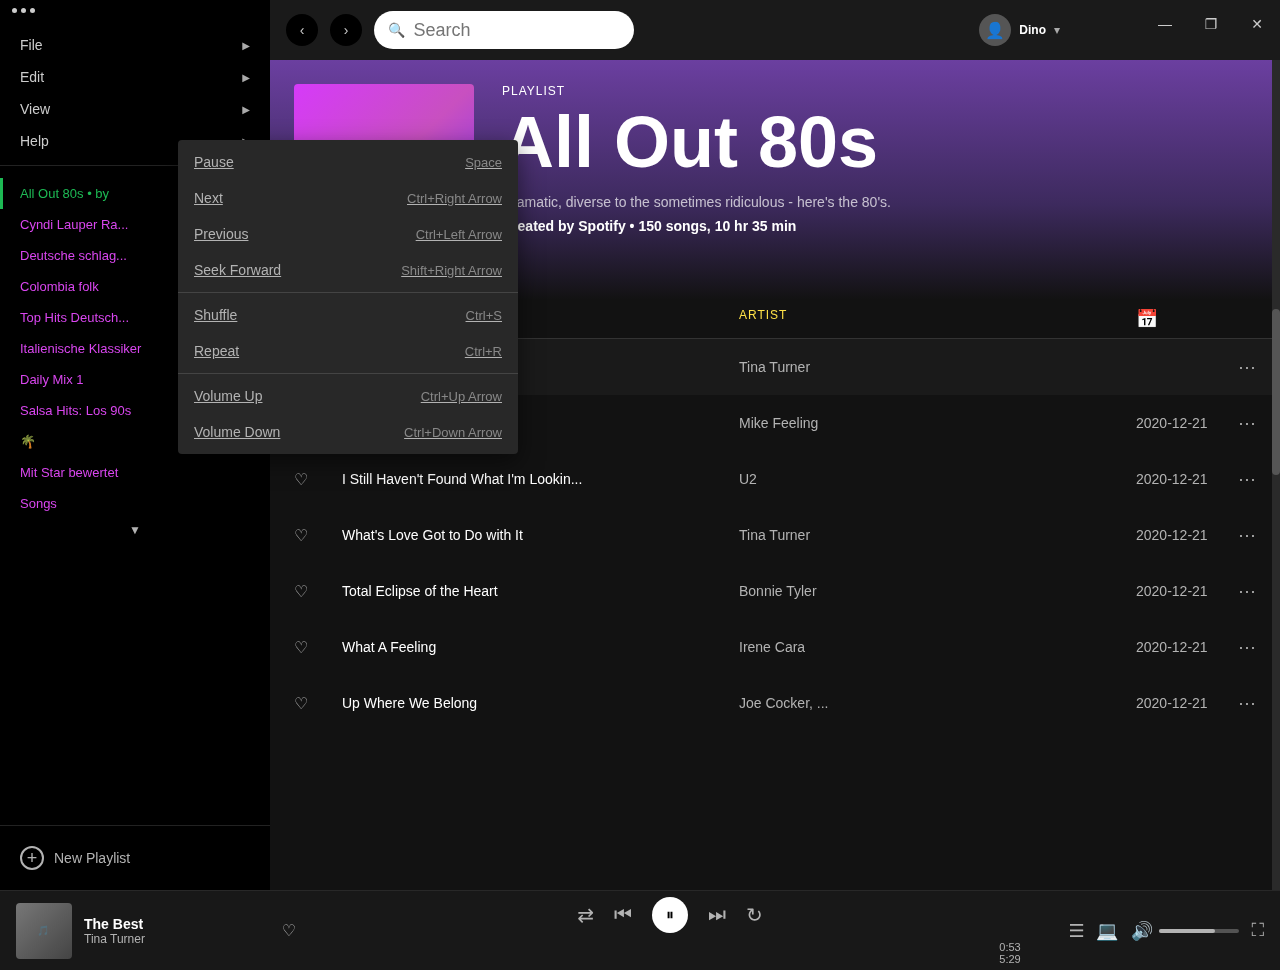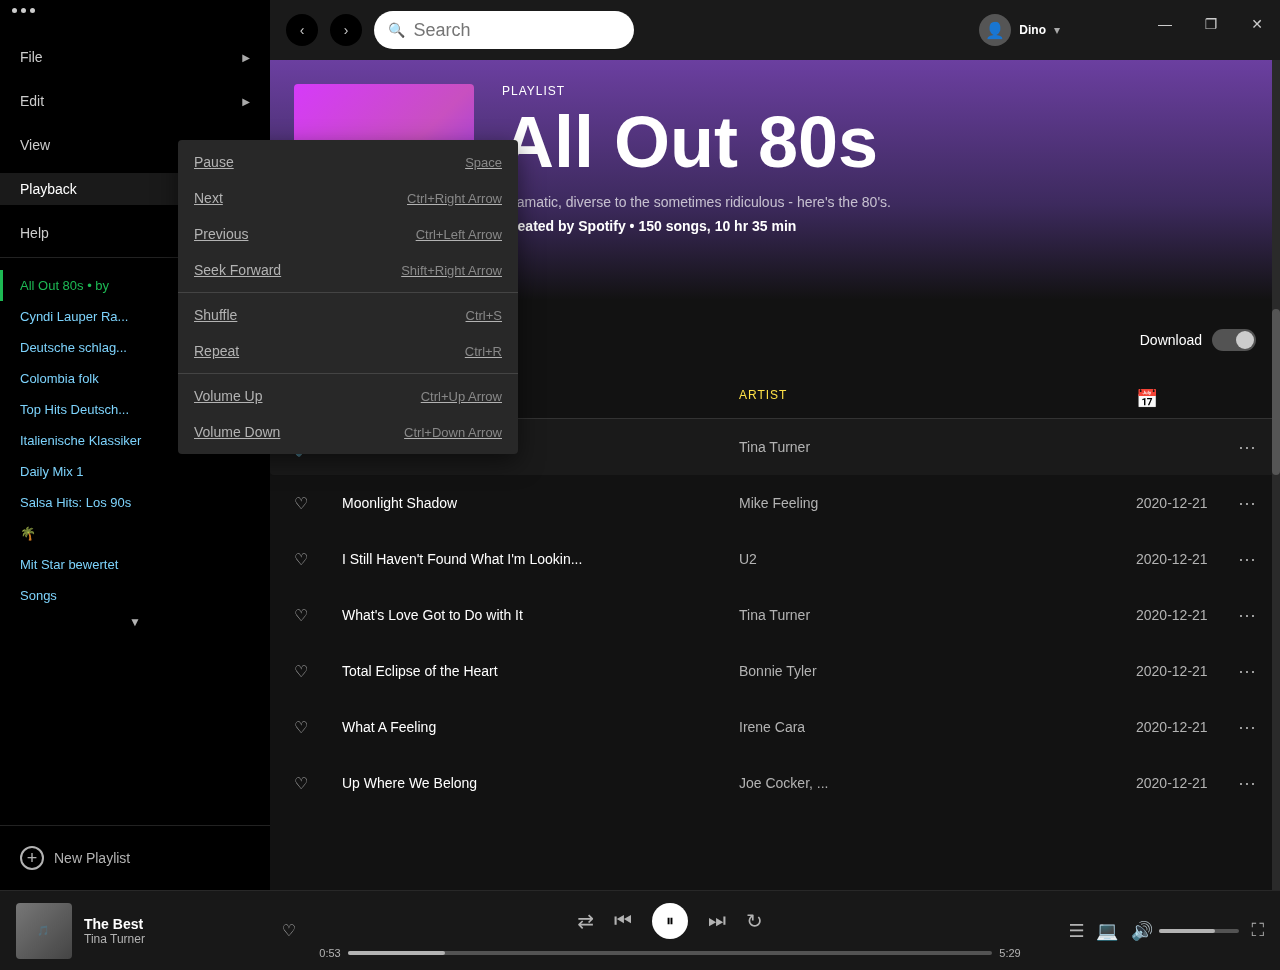--- a/index.html
+++ b/index.html
@@ -66,7 +66,6 @@
       color: #ccc;
       cursor: pointer;
       position: relative;
-      margin-top: 12px;
     }
     .menu-item.active { background: #1a1a1a; color: #fff; }
     .menu-arrow { font-size: 10px; color: #aaa; }

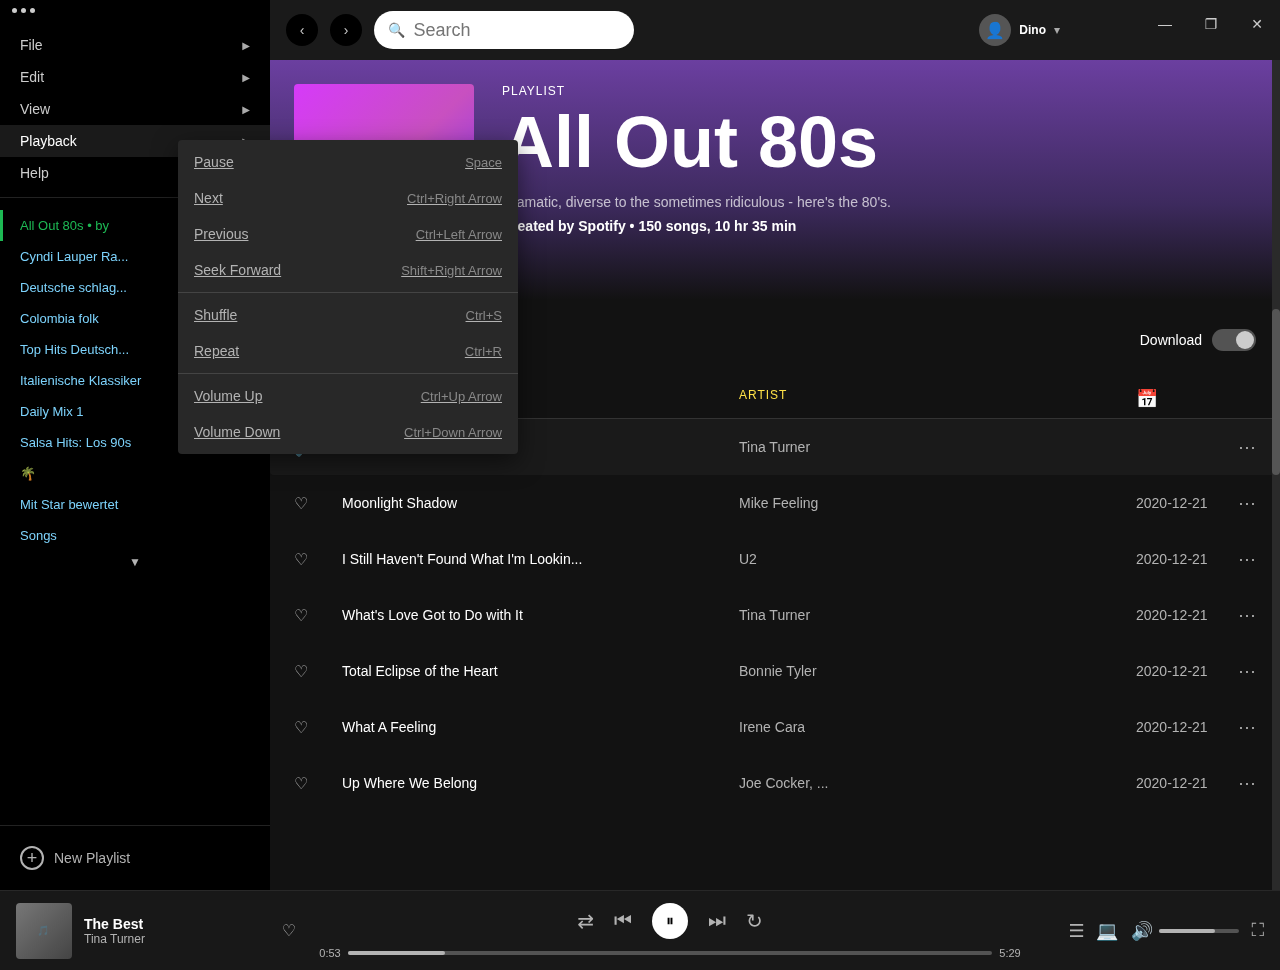--- a/index.html
+++ b/index.html
@@ -499,10 +499,6 @@
     </div>
     <div class="menu-item">
       <span>View</span>
-      <span class="menu-arrow">▶</span>
-    </div>
-    <div class="menu-item active">
-      <span>Playback</span>
       <span class="menu-arrow">▶</span>
     </div>
     <div class="menu-item">

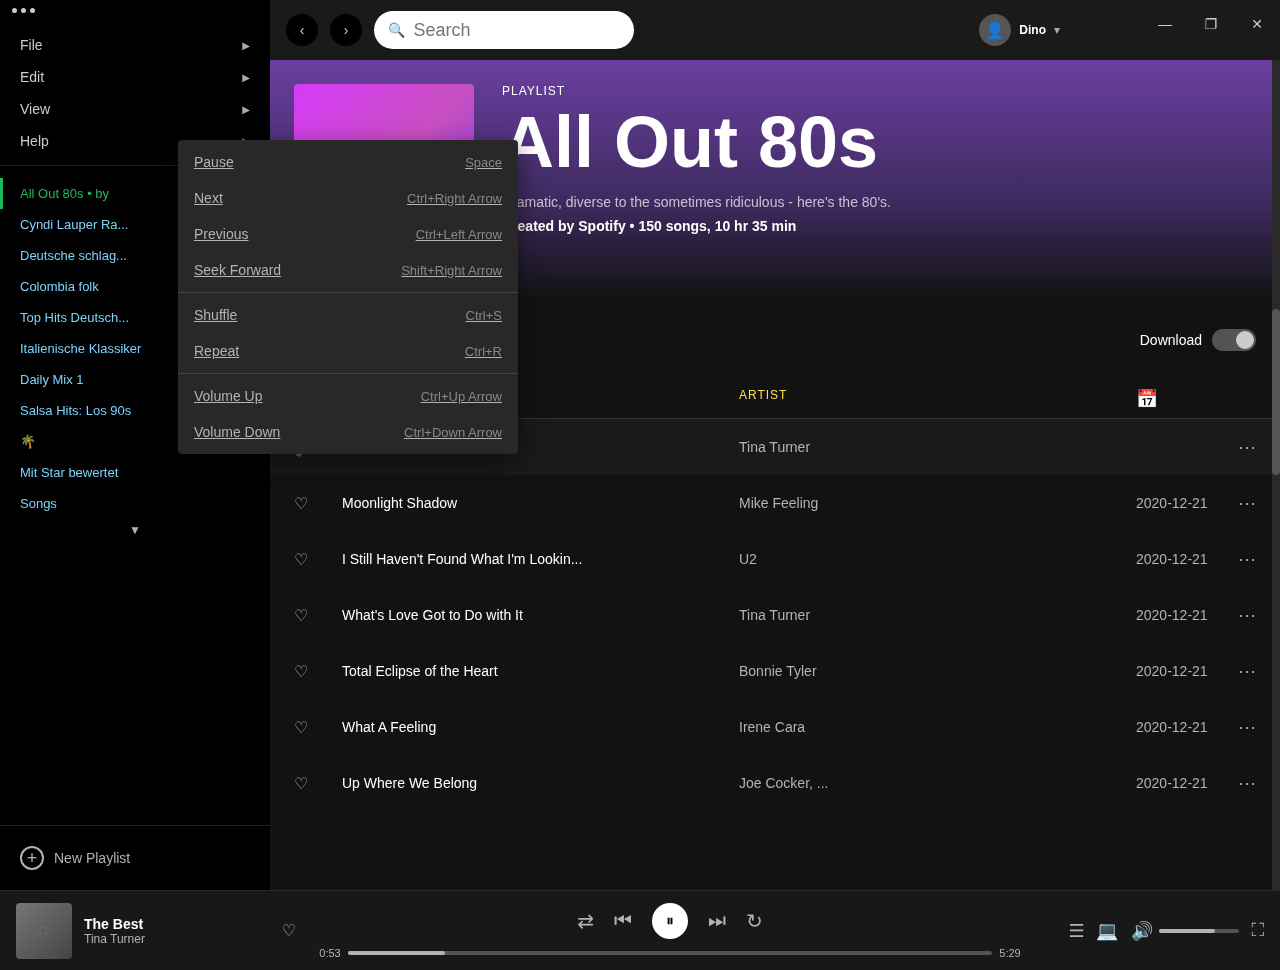--- a/index.html
+++ b/index.html
@@ -86,7 +86,7 @@
     .playlist-item {
       padding: 8px 20px;
       font-size: 13px;
-      color: #7dd3fc;
+      color: #d946ef;
       cursor: pointer;
       white-space: nowrap;
       overflow: hidden;

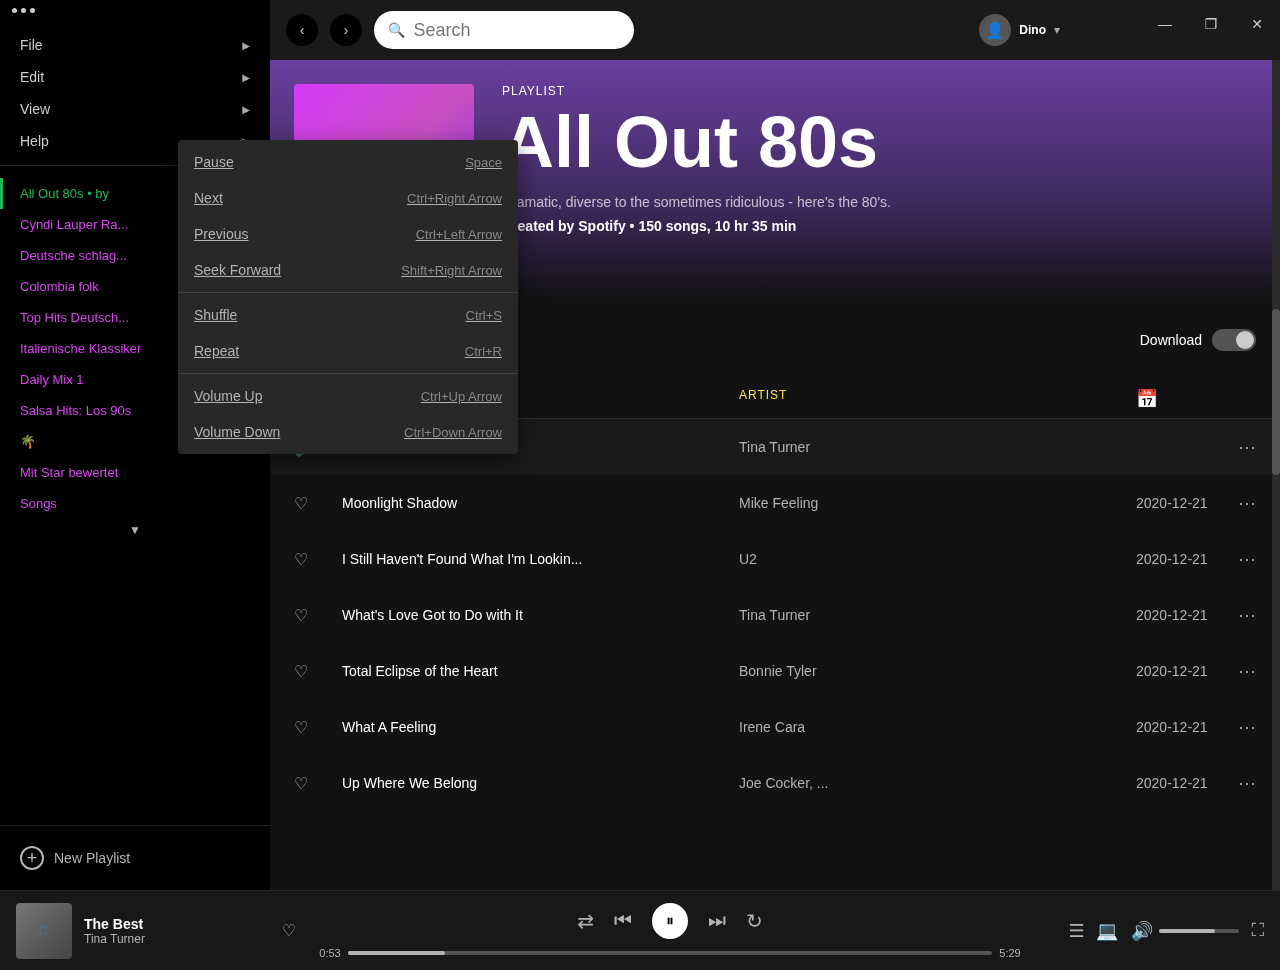--- a/index.html
+++ b/index.html
@@ -628,15 +628,6 @@
       </div>
     </div>
 
-    <div class="playlist-controls">
-      <div class="dots-btn">···</div>
-      <div class="download-area">
-        <span>Download</span>
-        <div class="toggle">
-          <div class="toggle-knob"></div>
-        </div>
-      </div>
-    </div>
 
     <div class="track-header">
       <div></div>

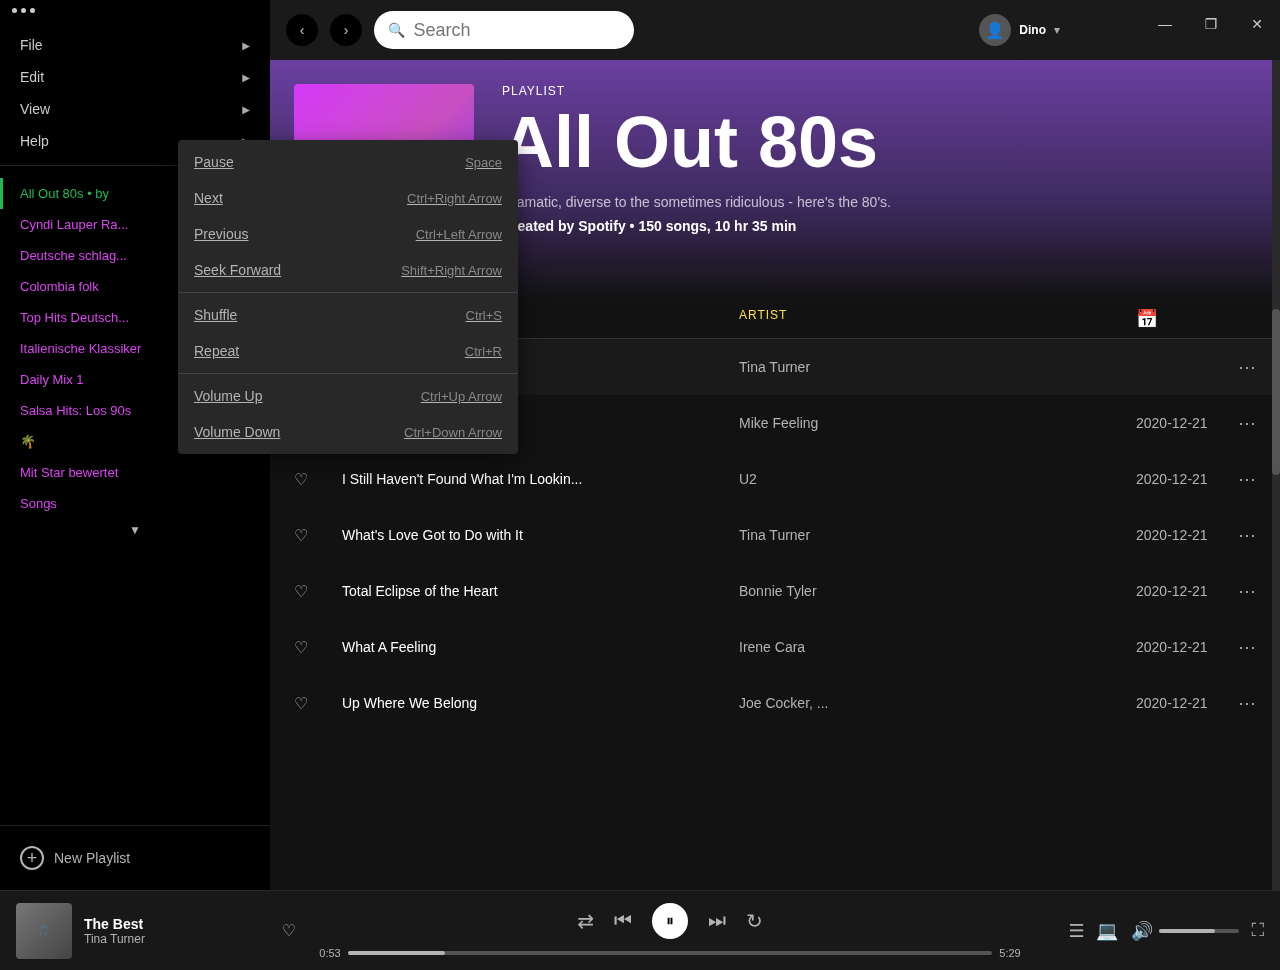--- a/index.html
+++ b/index.html
@@ -370,8 +370,9 @@
     }
     .progress-bar-area {
       display: flex;
-      align-items: center;
+      align-items: flex-end;
       width: 100%;
+      flex-direction: column;
     }
     .time-label { font-size: 11px; color: #b3b3b3; width: 36px; text-align: center; }
     .progress-track {

